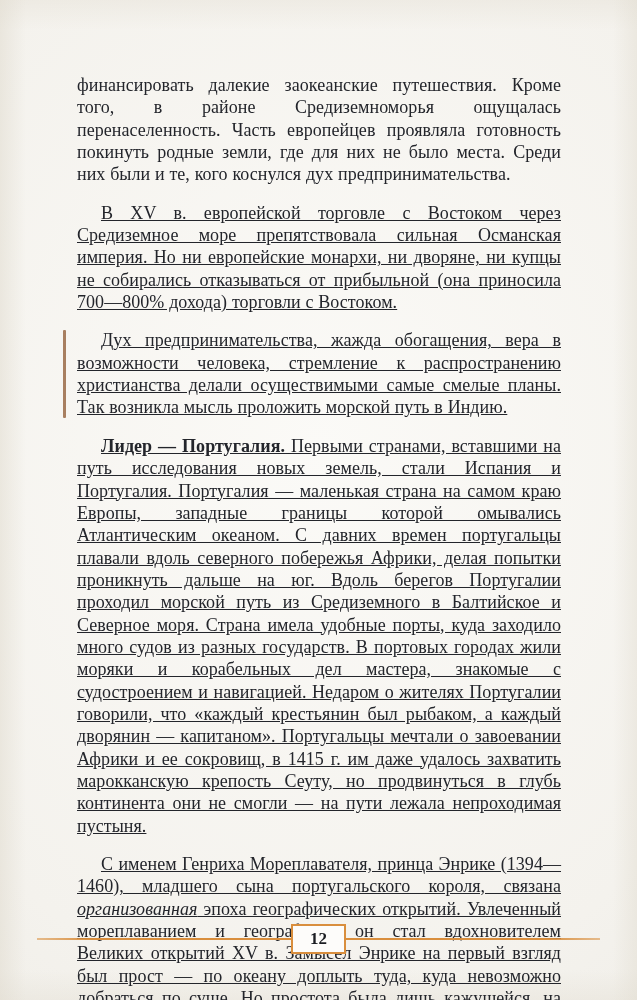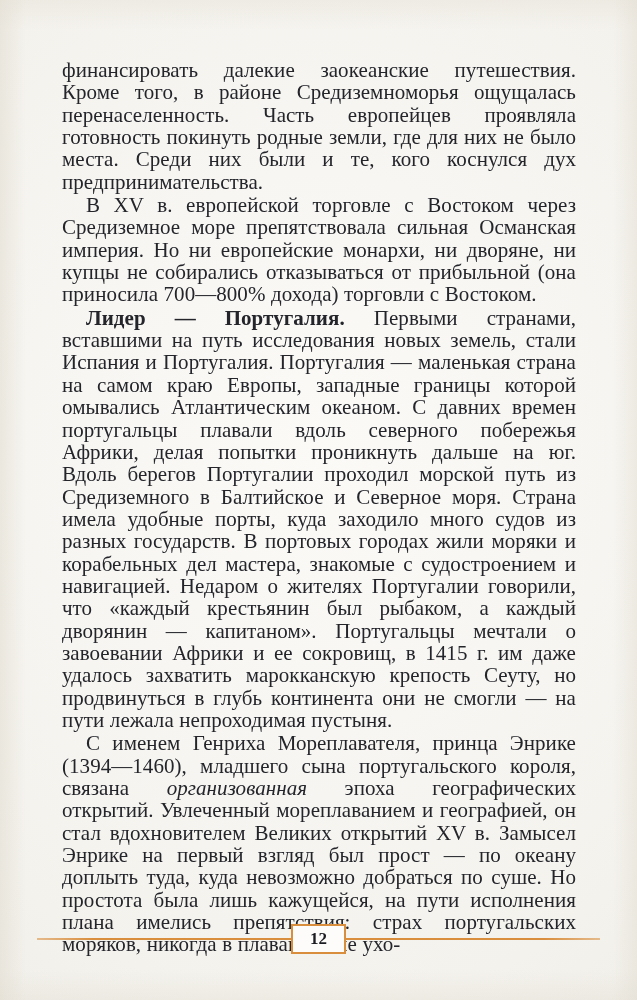--- a/index.html
+++ b/index.html
@@ -43,10 +43,10 @@
   }
 
   p.para {
-    margin: 1px;
+    margin: 16px;
     text-align: justify;
     text-justify: inter-word;
-    font-size: 21px;
+    font-size: 18px;
     line-height: 22.35px;
     color: #23252b;
     letter-spacing: 0.05px;

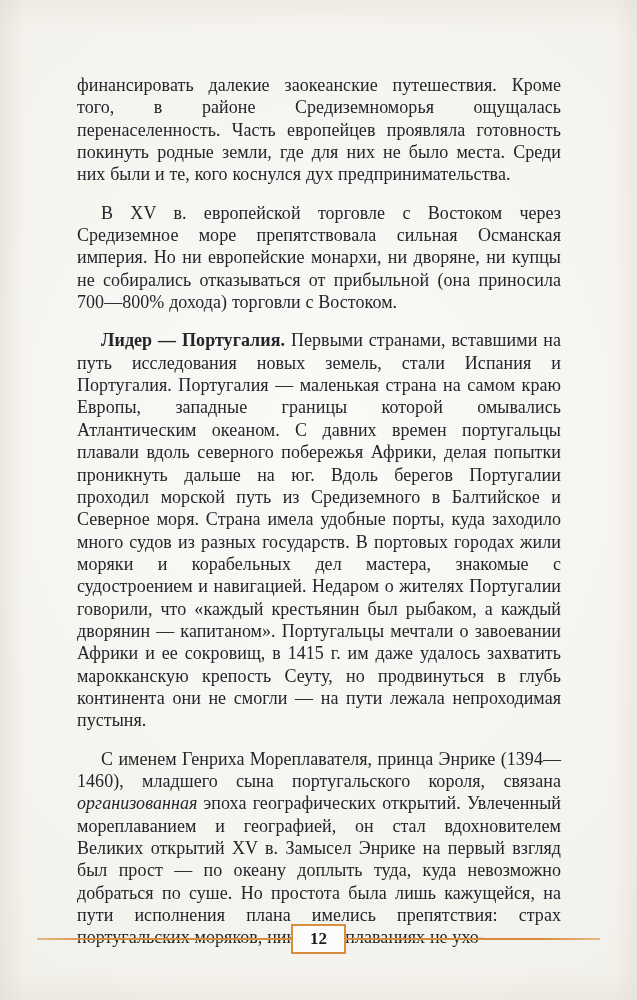--- a/index.html
+++ b/index.html
@@ -55,6 +55,7 @@
   }
   p.para.indent {
     text-indent: 24px;
+    text-decoration: underline;
   }
 
   .bold {

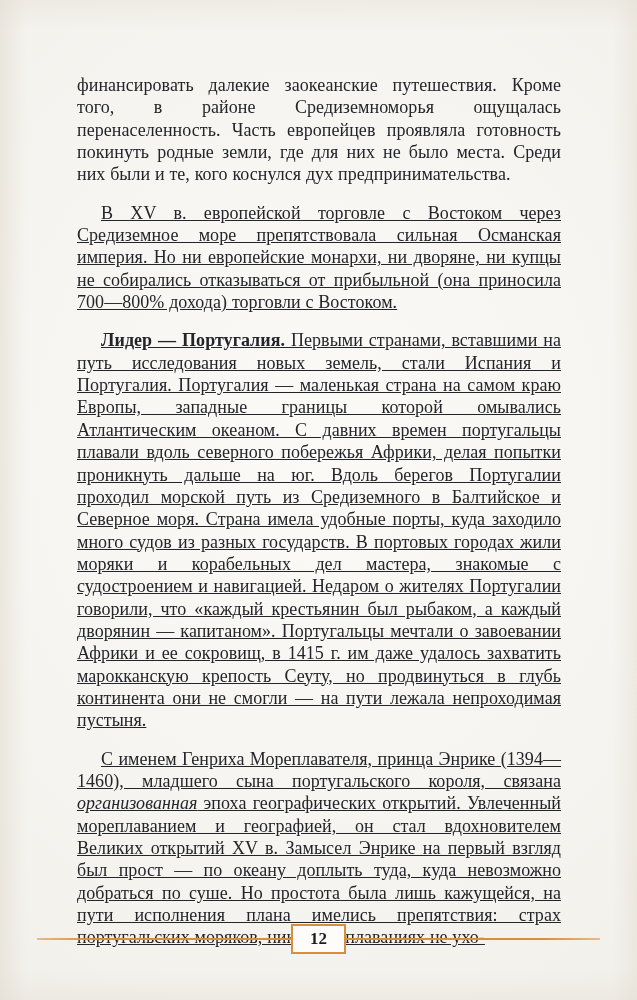--- a/index.html
+++ b/index.html
@@ -139,6 +139,7 @@
   <div class="text-column">
     <p class="para" id="p1"><span>финансировать далекие заокеанские путешествия. Кроме того, в районе Средиземноморья ощущалась перенаселенность. Часть европейцев проявляла готовность покинуть родные земли, где для них не было места. Среди них были и те, кого коснулся дух предпринимательства.</span></p>
     <p class="para indent" id="p2"><span>В XV в. европейской торговле с Востоком через Средиземное море препятствовала сильная Османская империя. Но ни европейские монархи, ни дворяне, ни купцы не собирались отказываться от прибыльной (она приносила 700—800% дохода) торговли с Востоком.</span></p>
+    <p class="para indent marked" id="p3"><span>Дух предпринимательства, жажда обогащения, вера в возможности человека, стремление к распространению христианства делали осуществимыми самые смелые планы. Так возникла мысль проложить морской путь в Индию.</span></p>
     <p class="para indent" id="p4"><span class="bold">Лидер — Португалия.</span><span> Первыми странами, вставшими на путь исследования новых земель, стали Испания и Португалия. Португалия — маленькая страна на самом краю Европы, западные границы которой омывались Атлантическим океаном. С давних времен португальцы плавали вдоль северного побережья Африки, делая попытки проникнуть дальше на юг. Вдоль берегов Португалии проходил морской путь из Средиземного в Балтийское и Северное моря. Страна имела удобные порты, куда заходило много судов из разных государств. В портовых городах жили моряки и корабельных дел мастера, знакомые с судостроением и навигацией. Недаром о жителях Португалии говорили, что «каждый крестьянин был рыбаком, а каждый дворянин — капитаном». Португальцы мечтали о завоевании Африки и ее сокровищ, в 1415 г. им даже удалось захватить марокканскую крепость Сеуту, но продвинуться в глубь континента они не смогли — на пути лежала непроходимая пустыня.</span></p>
     <p class="para indent" id="p6"><span>С именем Генриха Мореплавателя, принца Энрике (1394—1460), младшего сына португальского короля, связана </span><span class="ital">организованная</span><span> эпоха географических открытий. Увлеченный мореплаванием и географией, он стал вдохновителем Великих открытий XV в. Замысел Энрике на первый взгляд был прост — по океану доплыть туда, куда невозможно добраться по суше. Но простота была лишь кажущейся, на пути исполнения плана имелись препятствия: страх португальских моряков, никогда в плаваниях не ухо-</span></p>
   </div>

